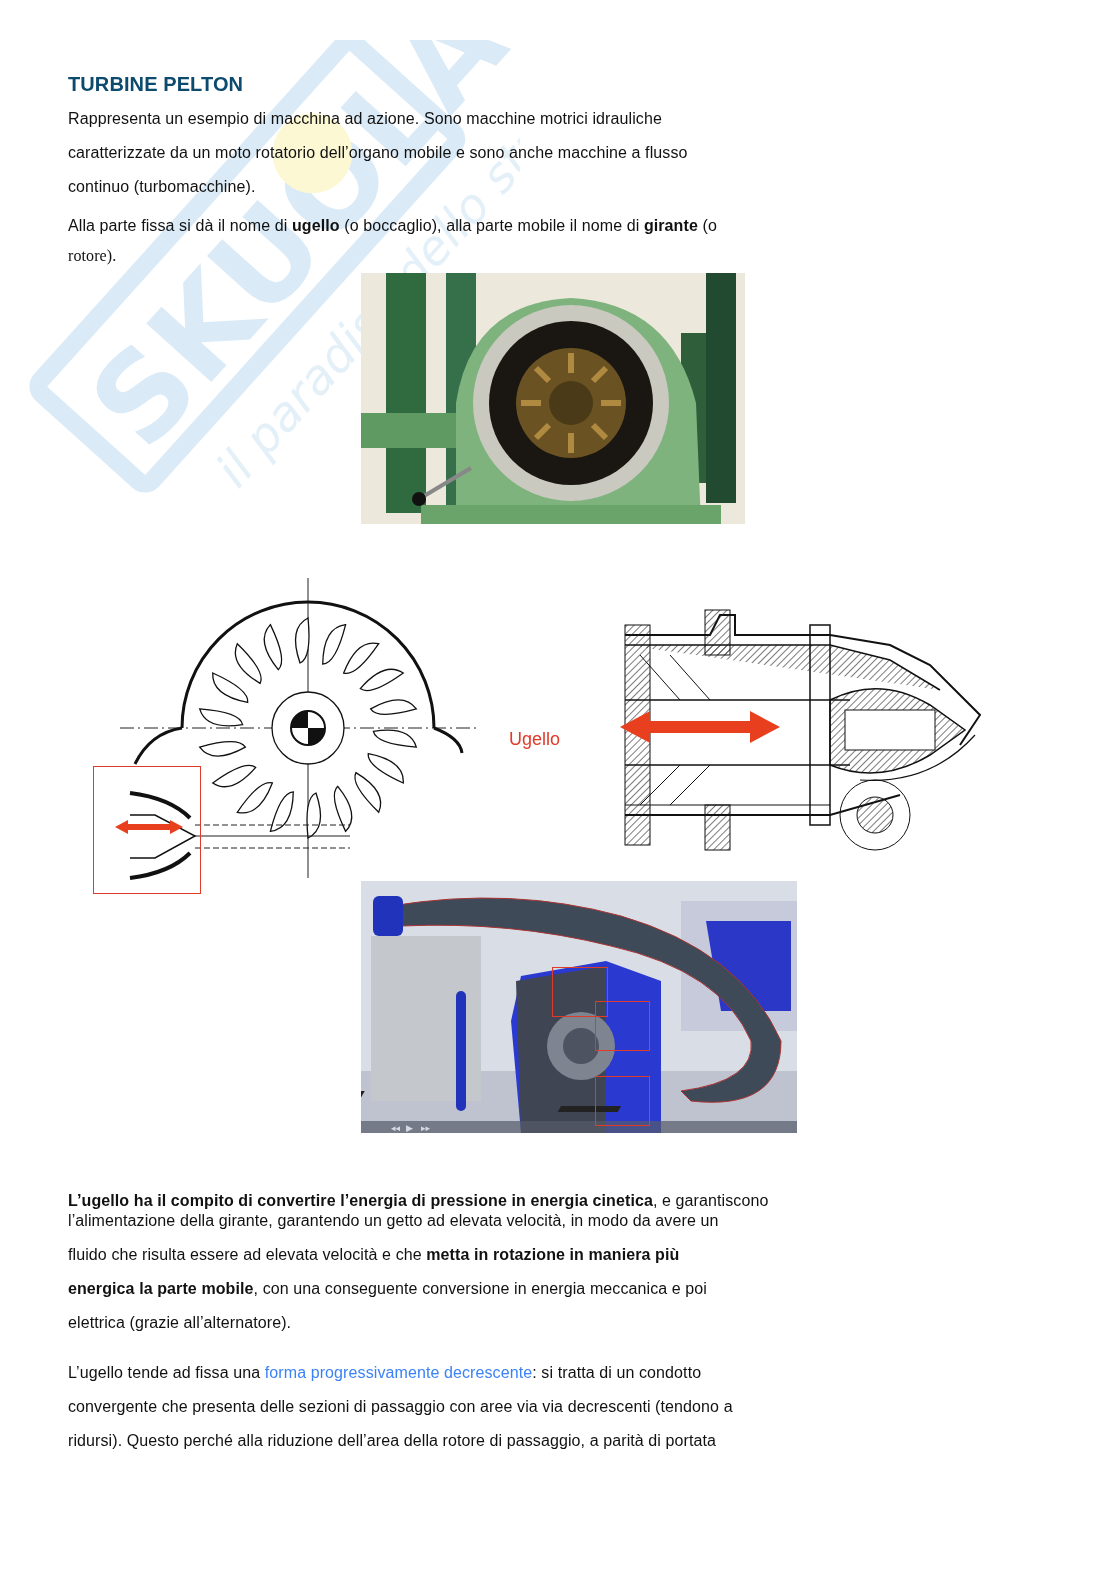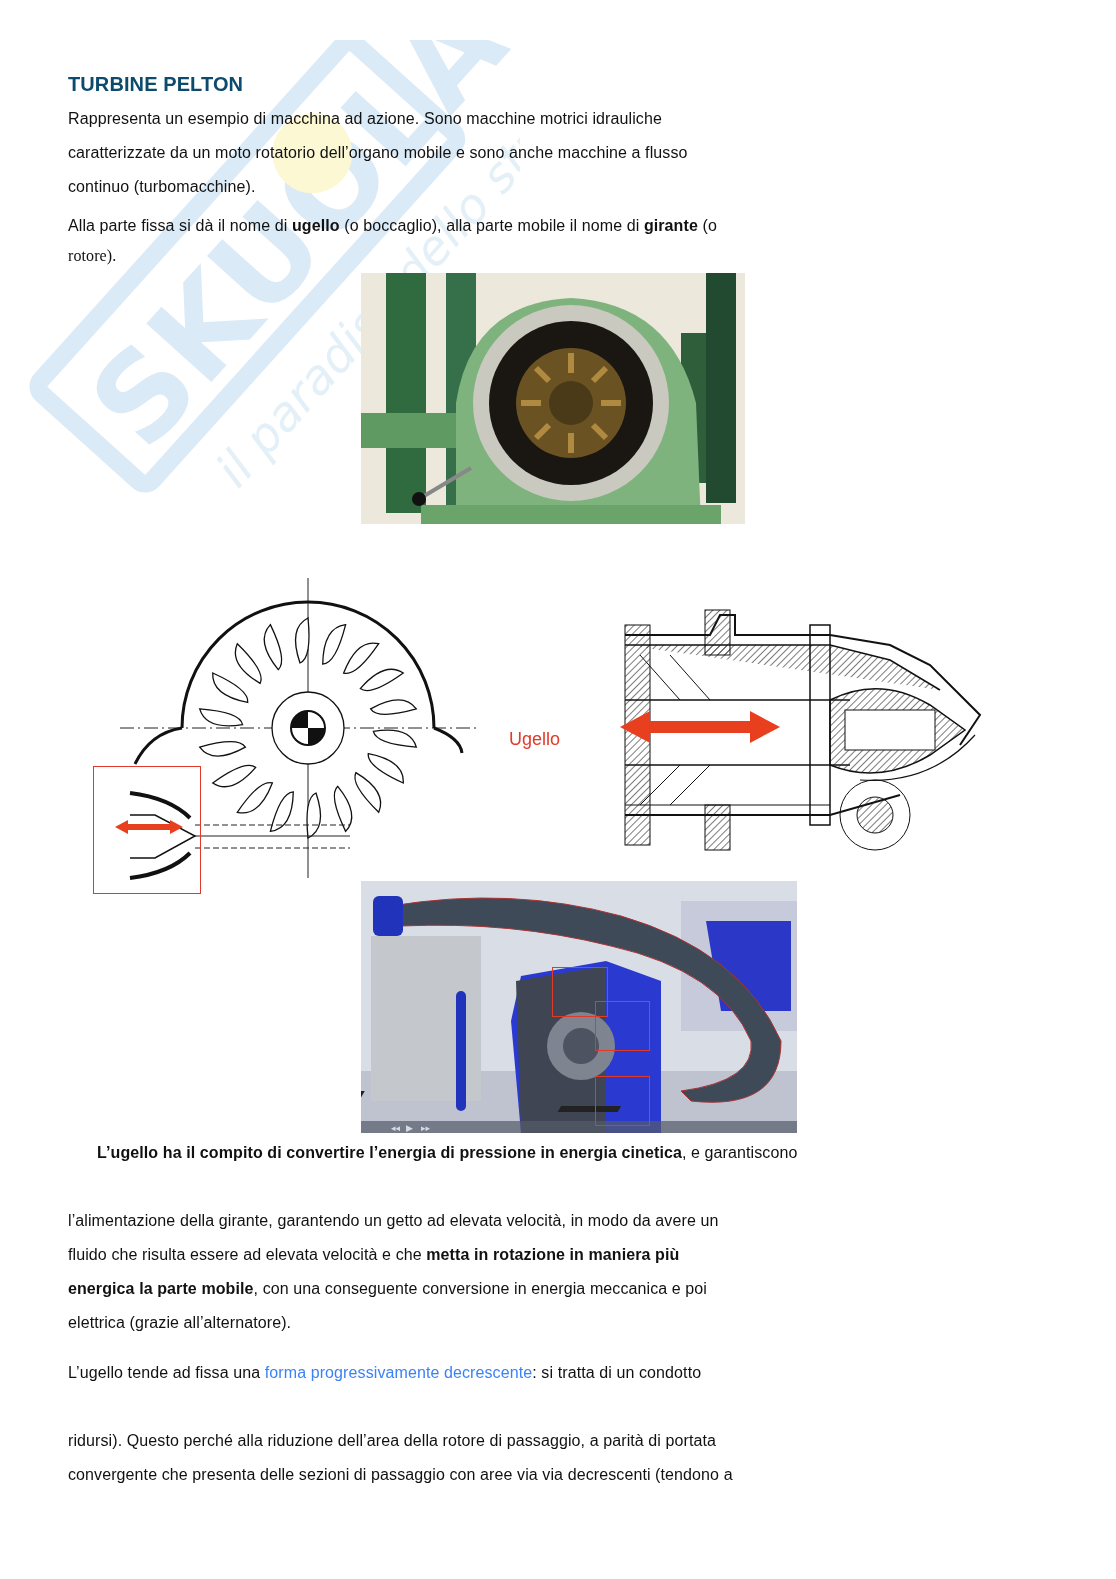--- a/index.html
+++ b/index.html
@@ -175,7 +175,7 @@
   <div class="redbox" style="left:234px; top:195px; width:55px; height:50px;"></div>
 </div>
 
-<div class="text-line" style="top:1136px;margin-left:29px;"><b>L’ugello ha il compito di convertire l’energia di pressione in energia cinetica</b><span>, e garantiscono</span></div>
+<div class="text-line" style="top:1184px;"><b>L’ugello ha il compito di convertire l’energia di pressione in energia cinetica</b><span>, e garantiscono</span></div>
 <div class="text-line" style="top:1204px;">l’alimentazione della girante, garantendo un getto ad elevata velocità, in modo da avere un</div>
 <div class="text-line" style="top:1238px;"><span>fluido che risulta essere ad elevata velocità e che </span><b>metta in rotazione in maniera più</b></div>
 <div class="text-line" style="top:1272px;"><b>energica la parte mobile</b><span>, con una conseguente conversione in energia meccanica e poi</span></div>

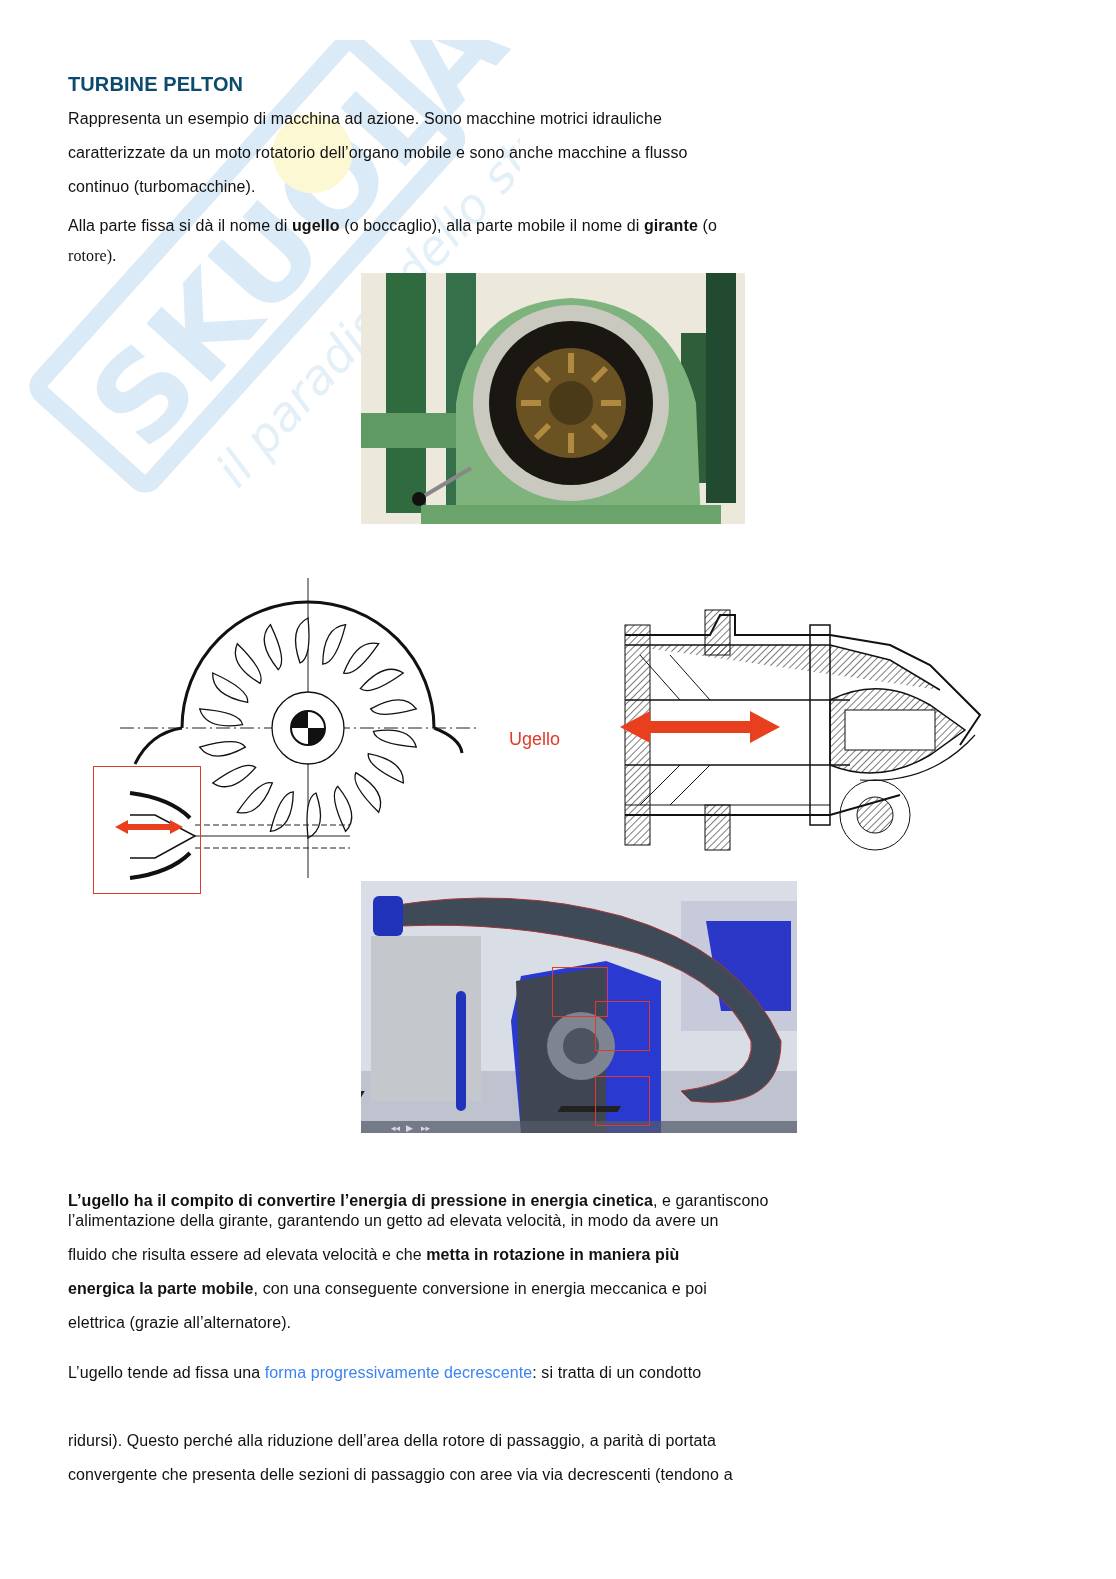--- a/index.html
+++ b/index.html
@@ -182,7 +182,7 @@
 <div class="text-line" style="top:1306px;">elettrica (grazie all’alternatore).</div>
 
 <div class="text-line" style="top:1356px;"><span>L’ugello tende ad fissa una </span><span class="blue">forma progressivamente decrescente</span><span>: si tratta di un condotto</span></div>
-<div class="text-line" style="top:1458px;">convergente che presenta delle sezioni di passaggio con aree via via decrescenti (tendono a</div>
+<div class="text-line" style="top:1390px;">convergente che presenta delle sezioni di passaggio con aree via via decrescenti (tendono a</div>
 <div class="text-line" style="top:1424px;">ridursi). Questo perché alla riduzione dell’area della rotore di passaggio, a parità di portata</div>
 
 </body></html>

